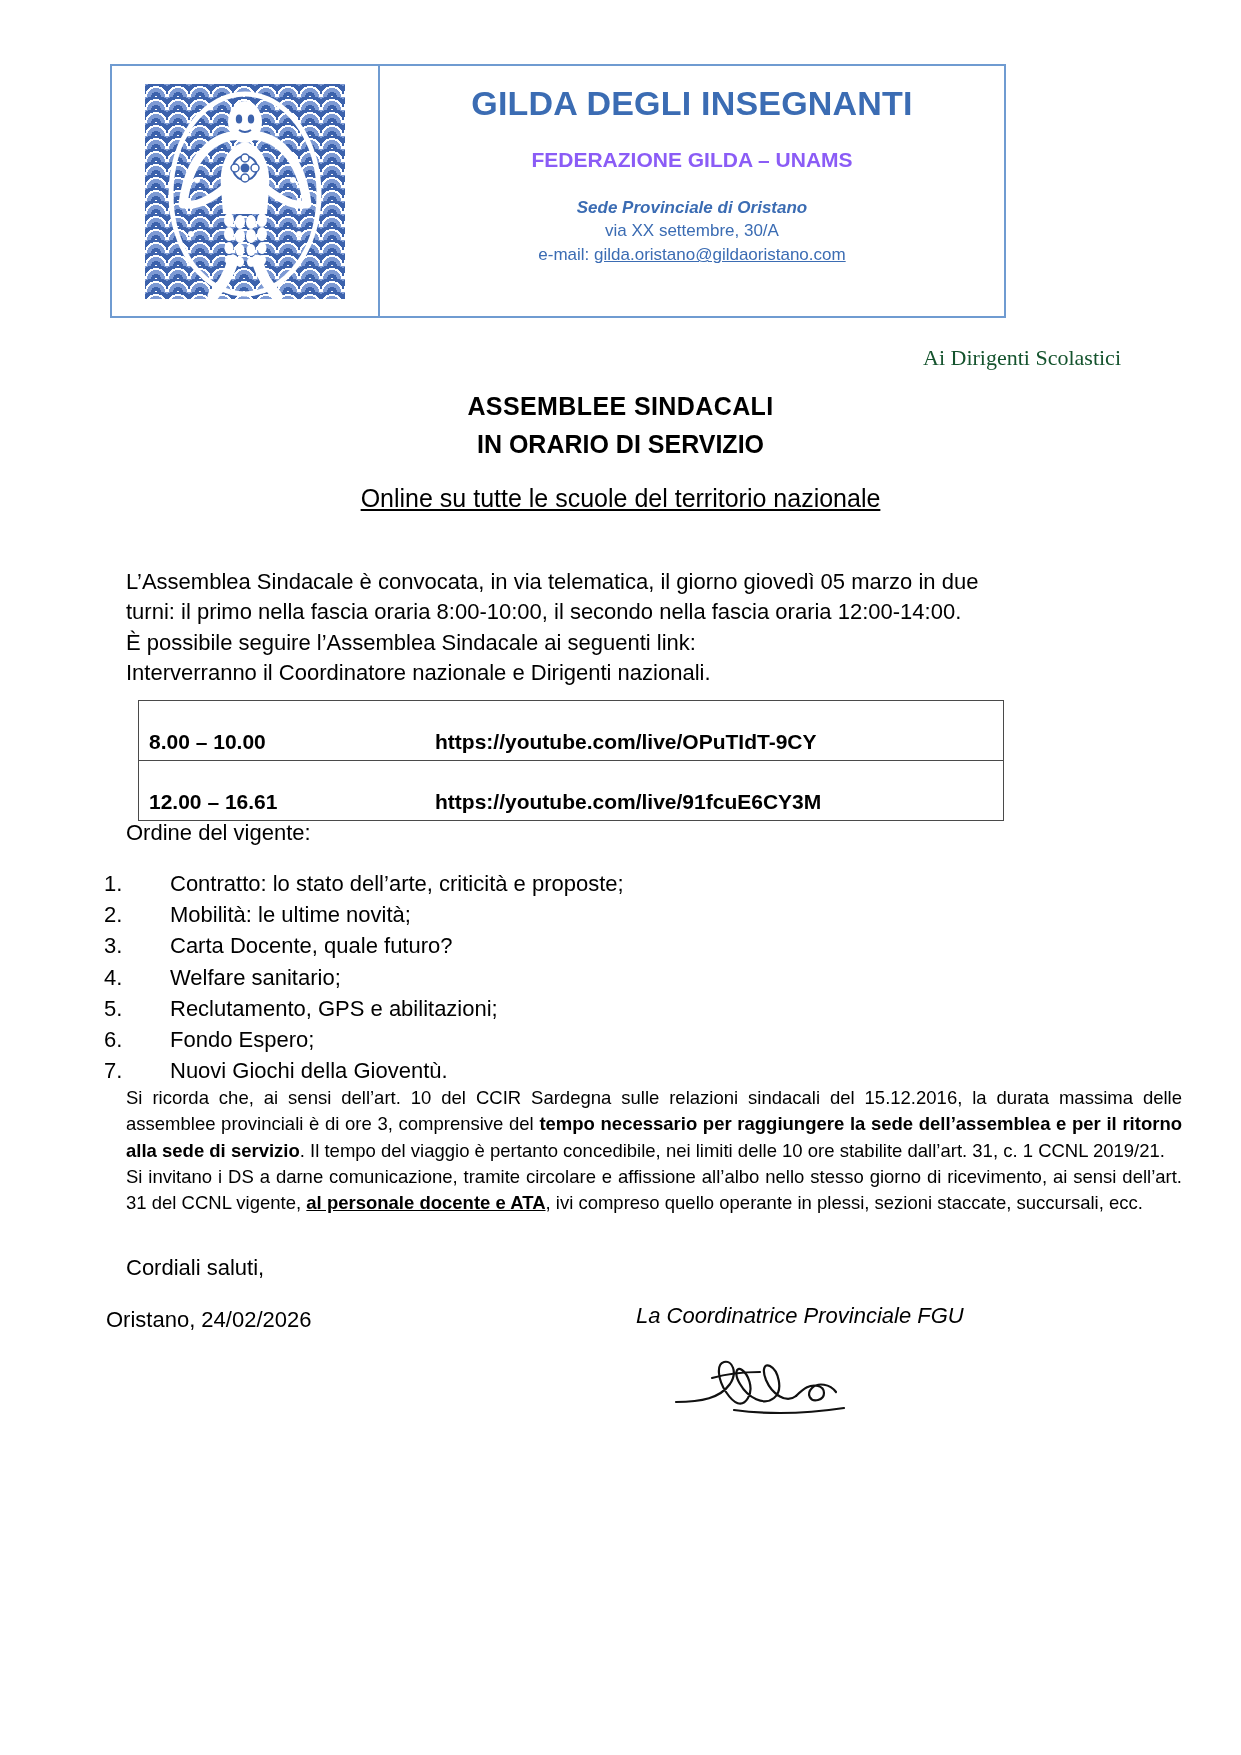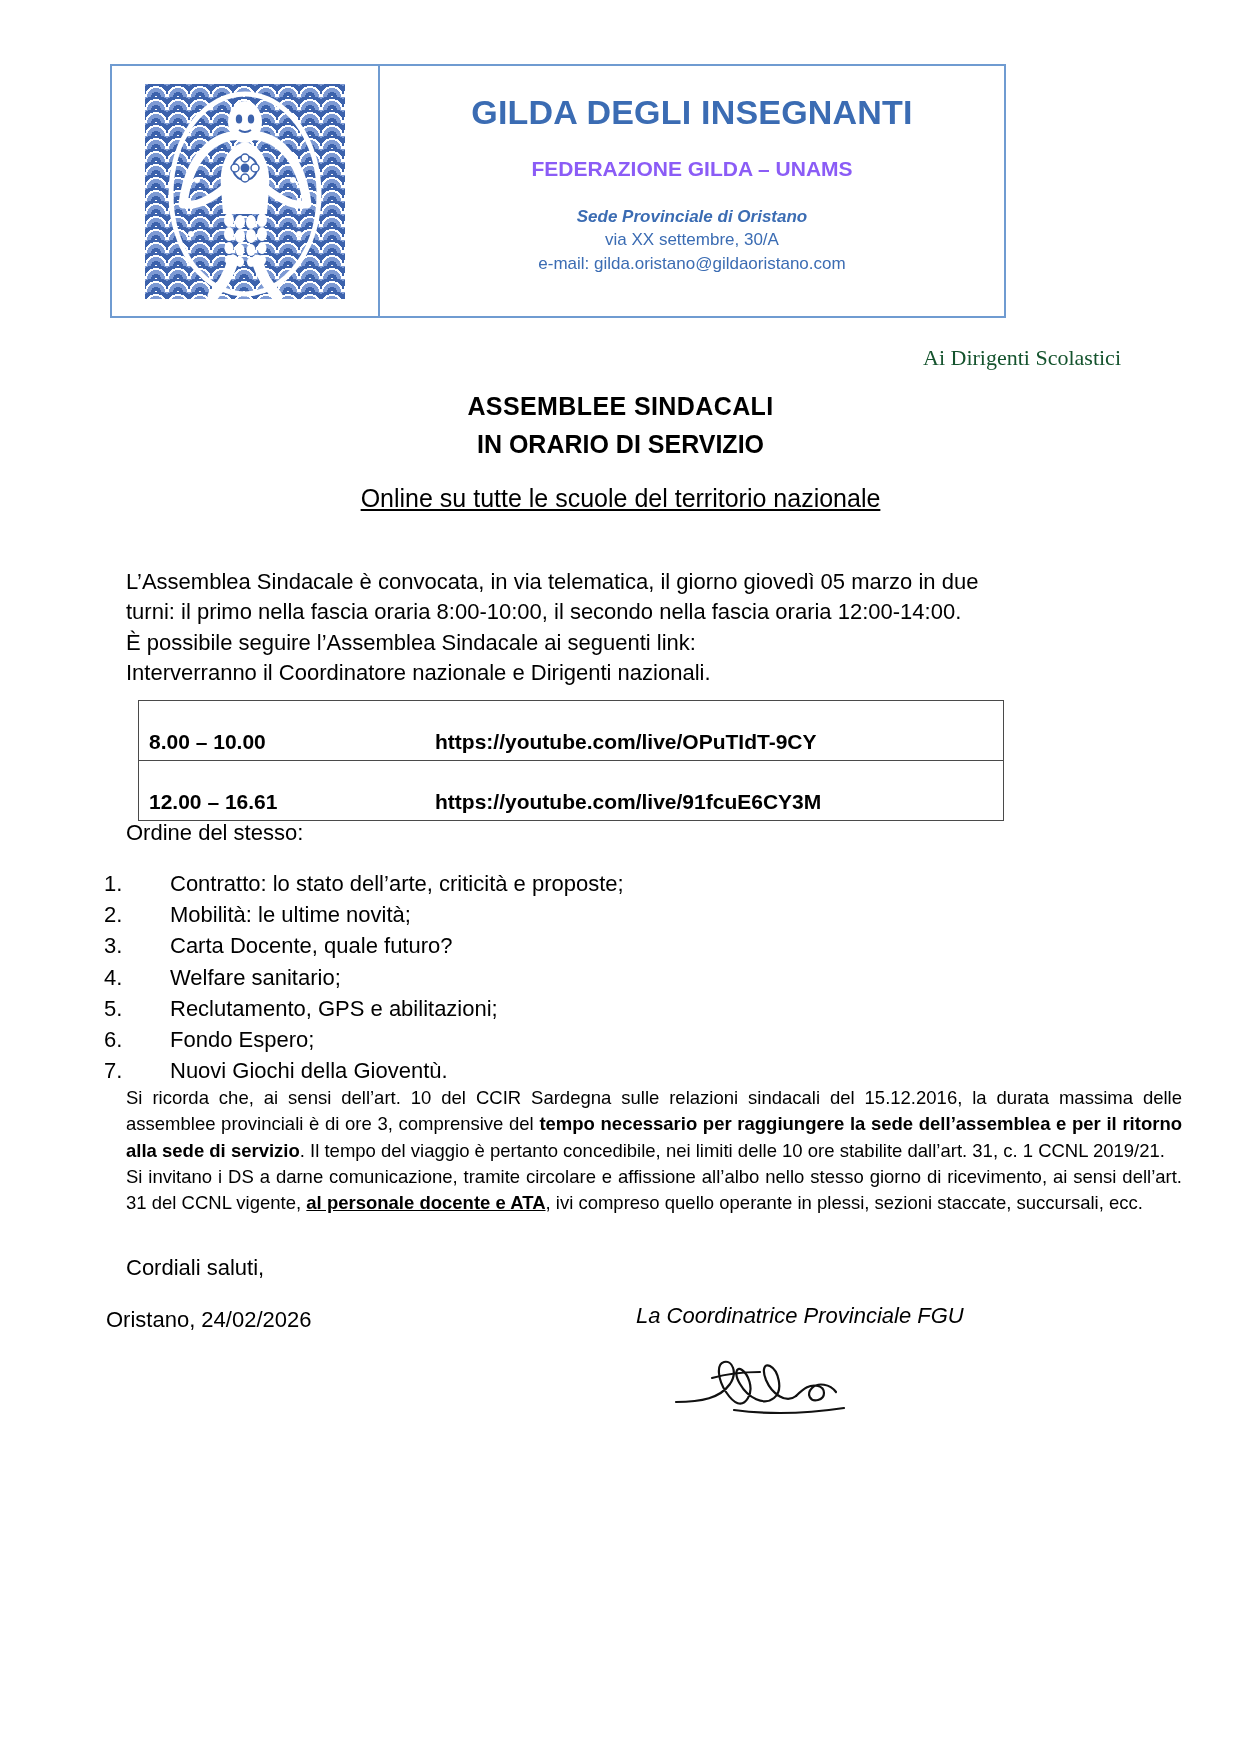--- a/index.html
+++ b/index.html
@@ -62,7 +62,7 @@
     flex-direction: column;
     align-items: center;
     justify-content: flex-start;
-    padding-top: 28px;
+    padding-top: 19px;
     box-sizing: border-box;
   }
   .org-title {

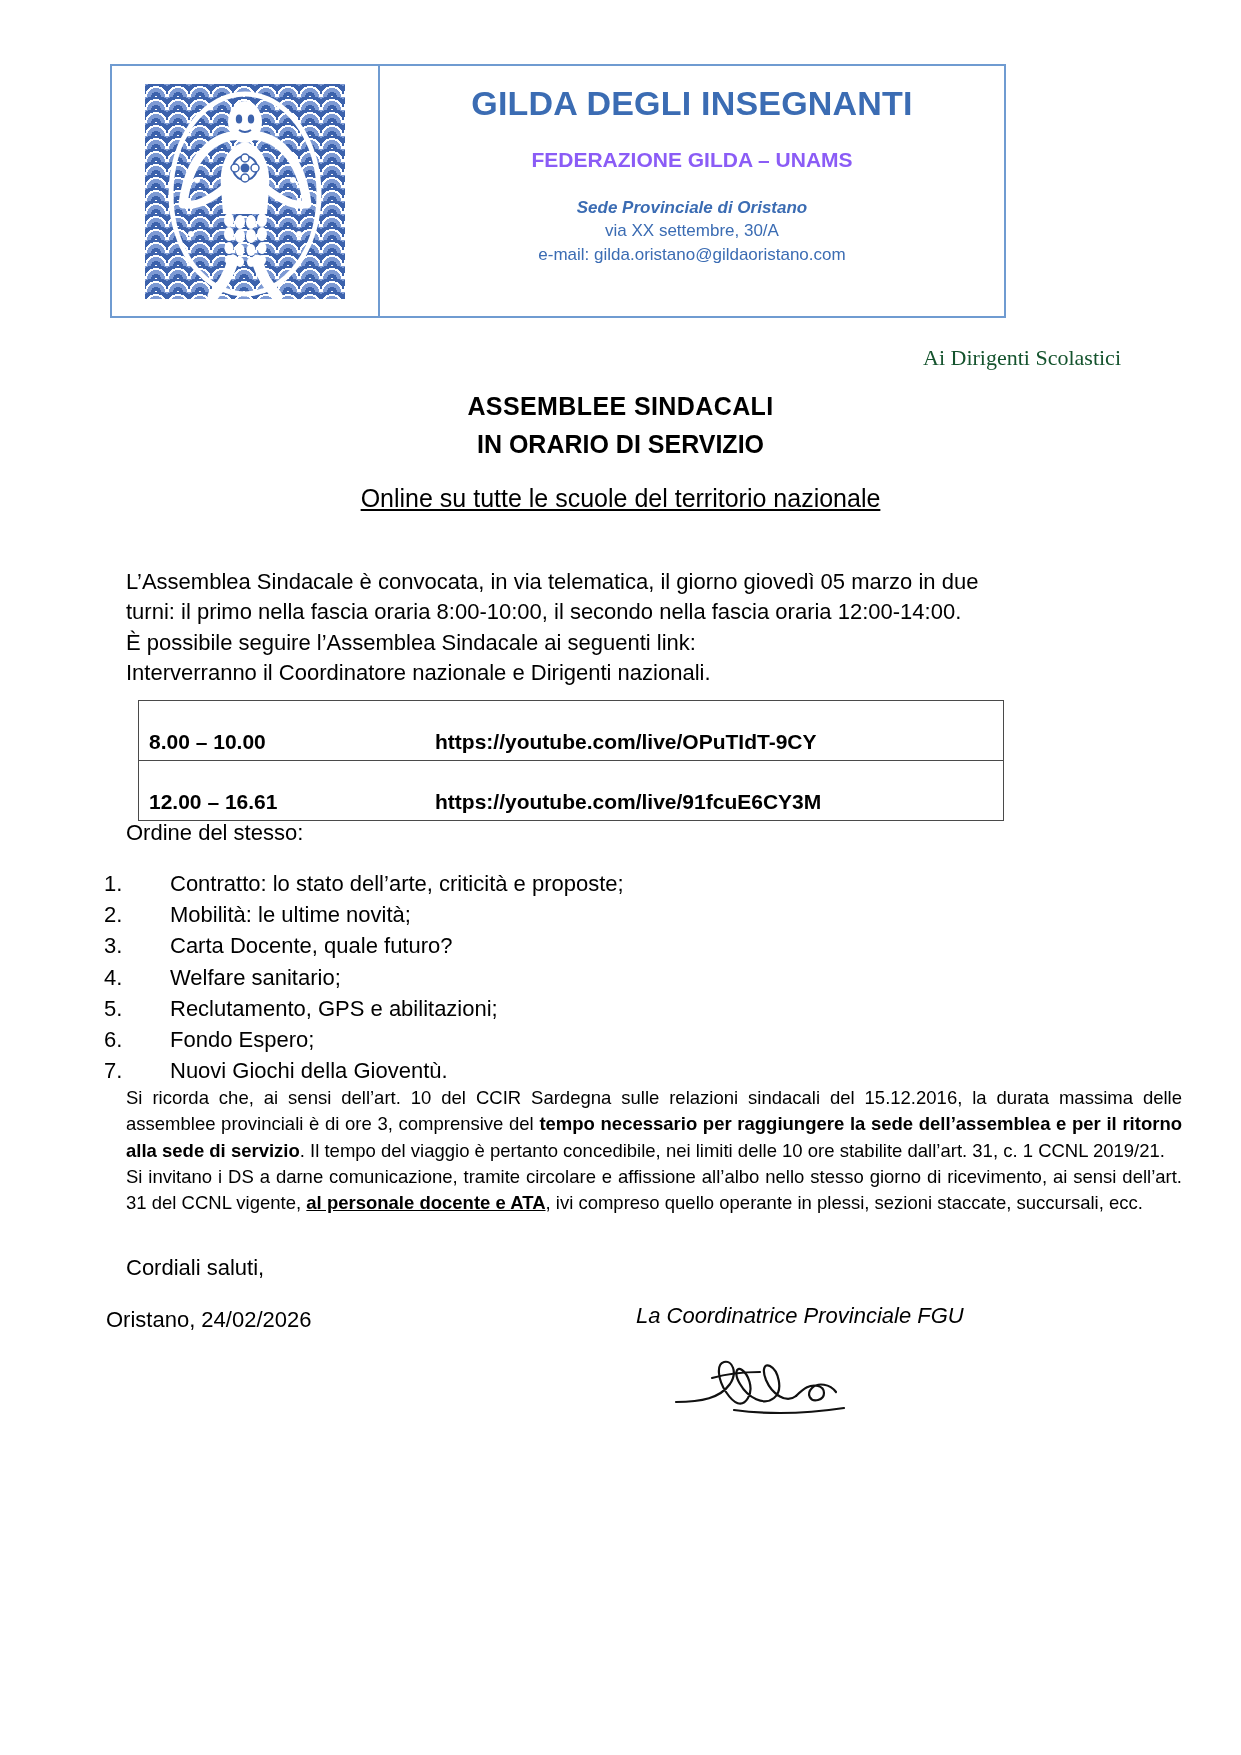--- a/index.html
+++ b/index.html
@@ -99,6 +99,7 @@
   }
   .org-mail-link {
     color: #3b6cb3;
+    text-decoration: underline;
   }
 
   

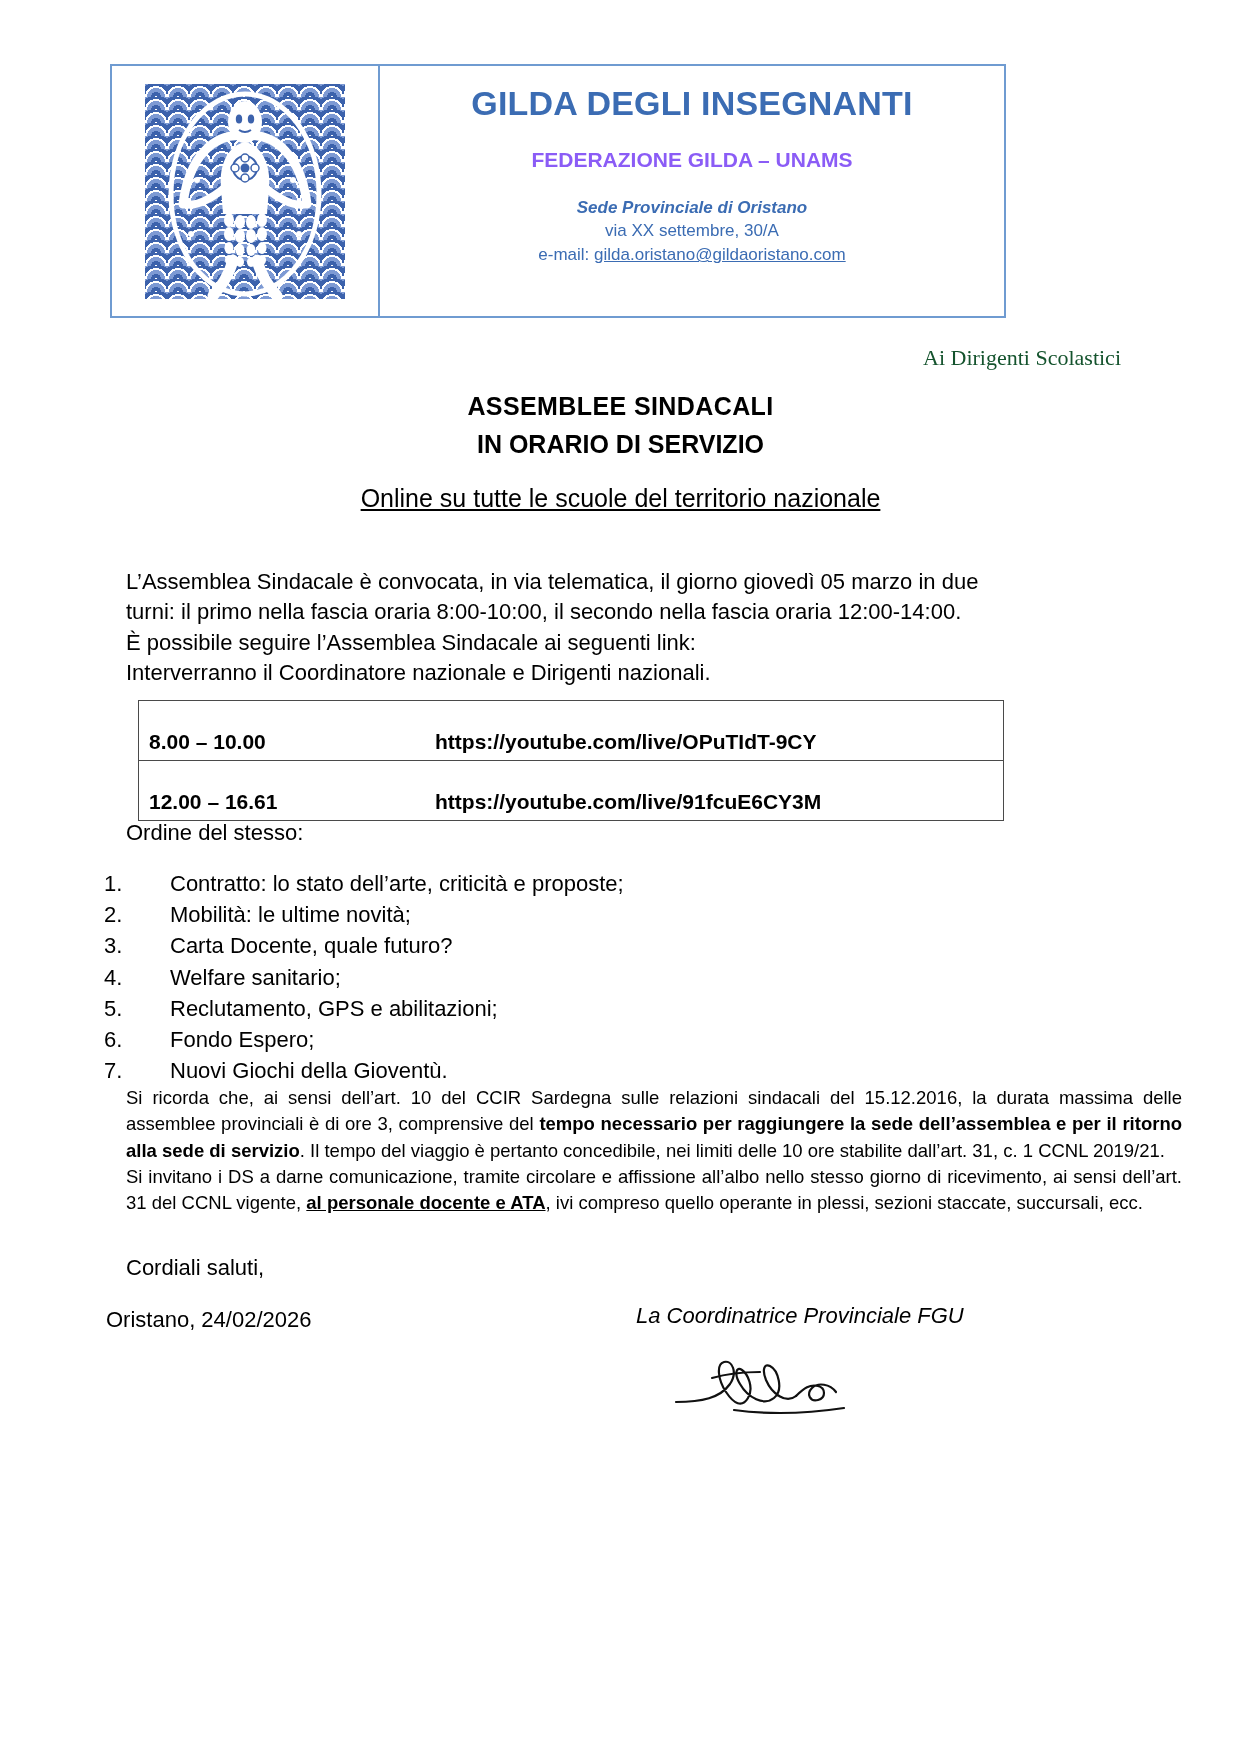--- a/index.html
+++ b/index.html
@@ -366,7 +366,7 @@
     </tbody>
   </table>
 
-  <div class="agenda-label">Ordine del stesso:</div>
+  <div class="agenda-label">Ordine del vigente:</div>
   <div class="agenda-list">
     <div class="agenda-row">
       <span class="agenda-num">1.</span>

